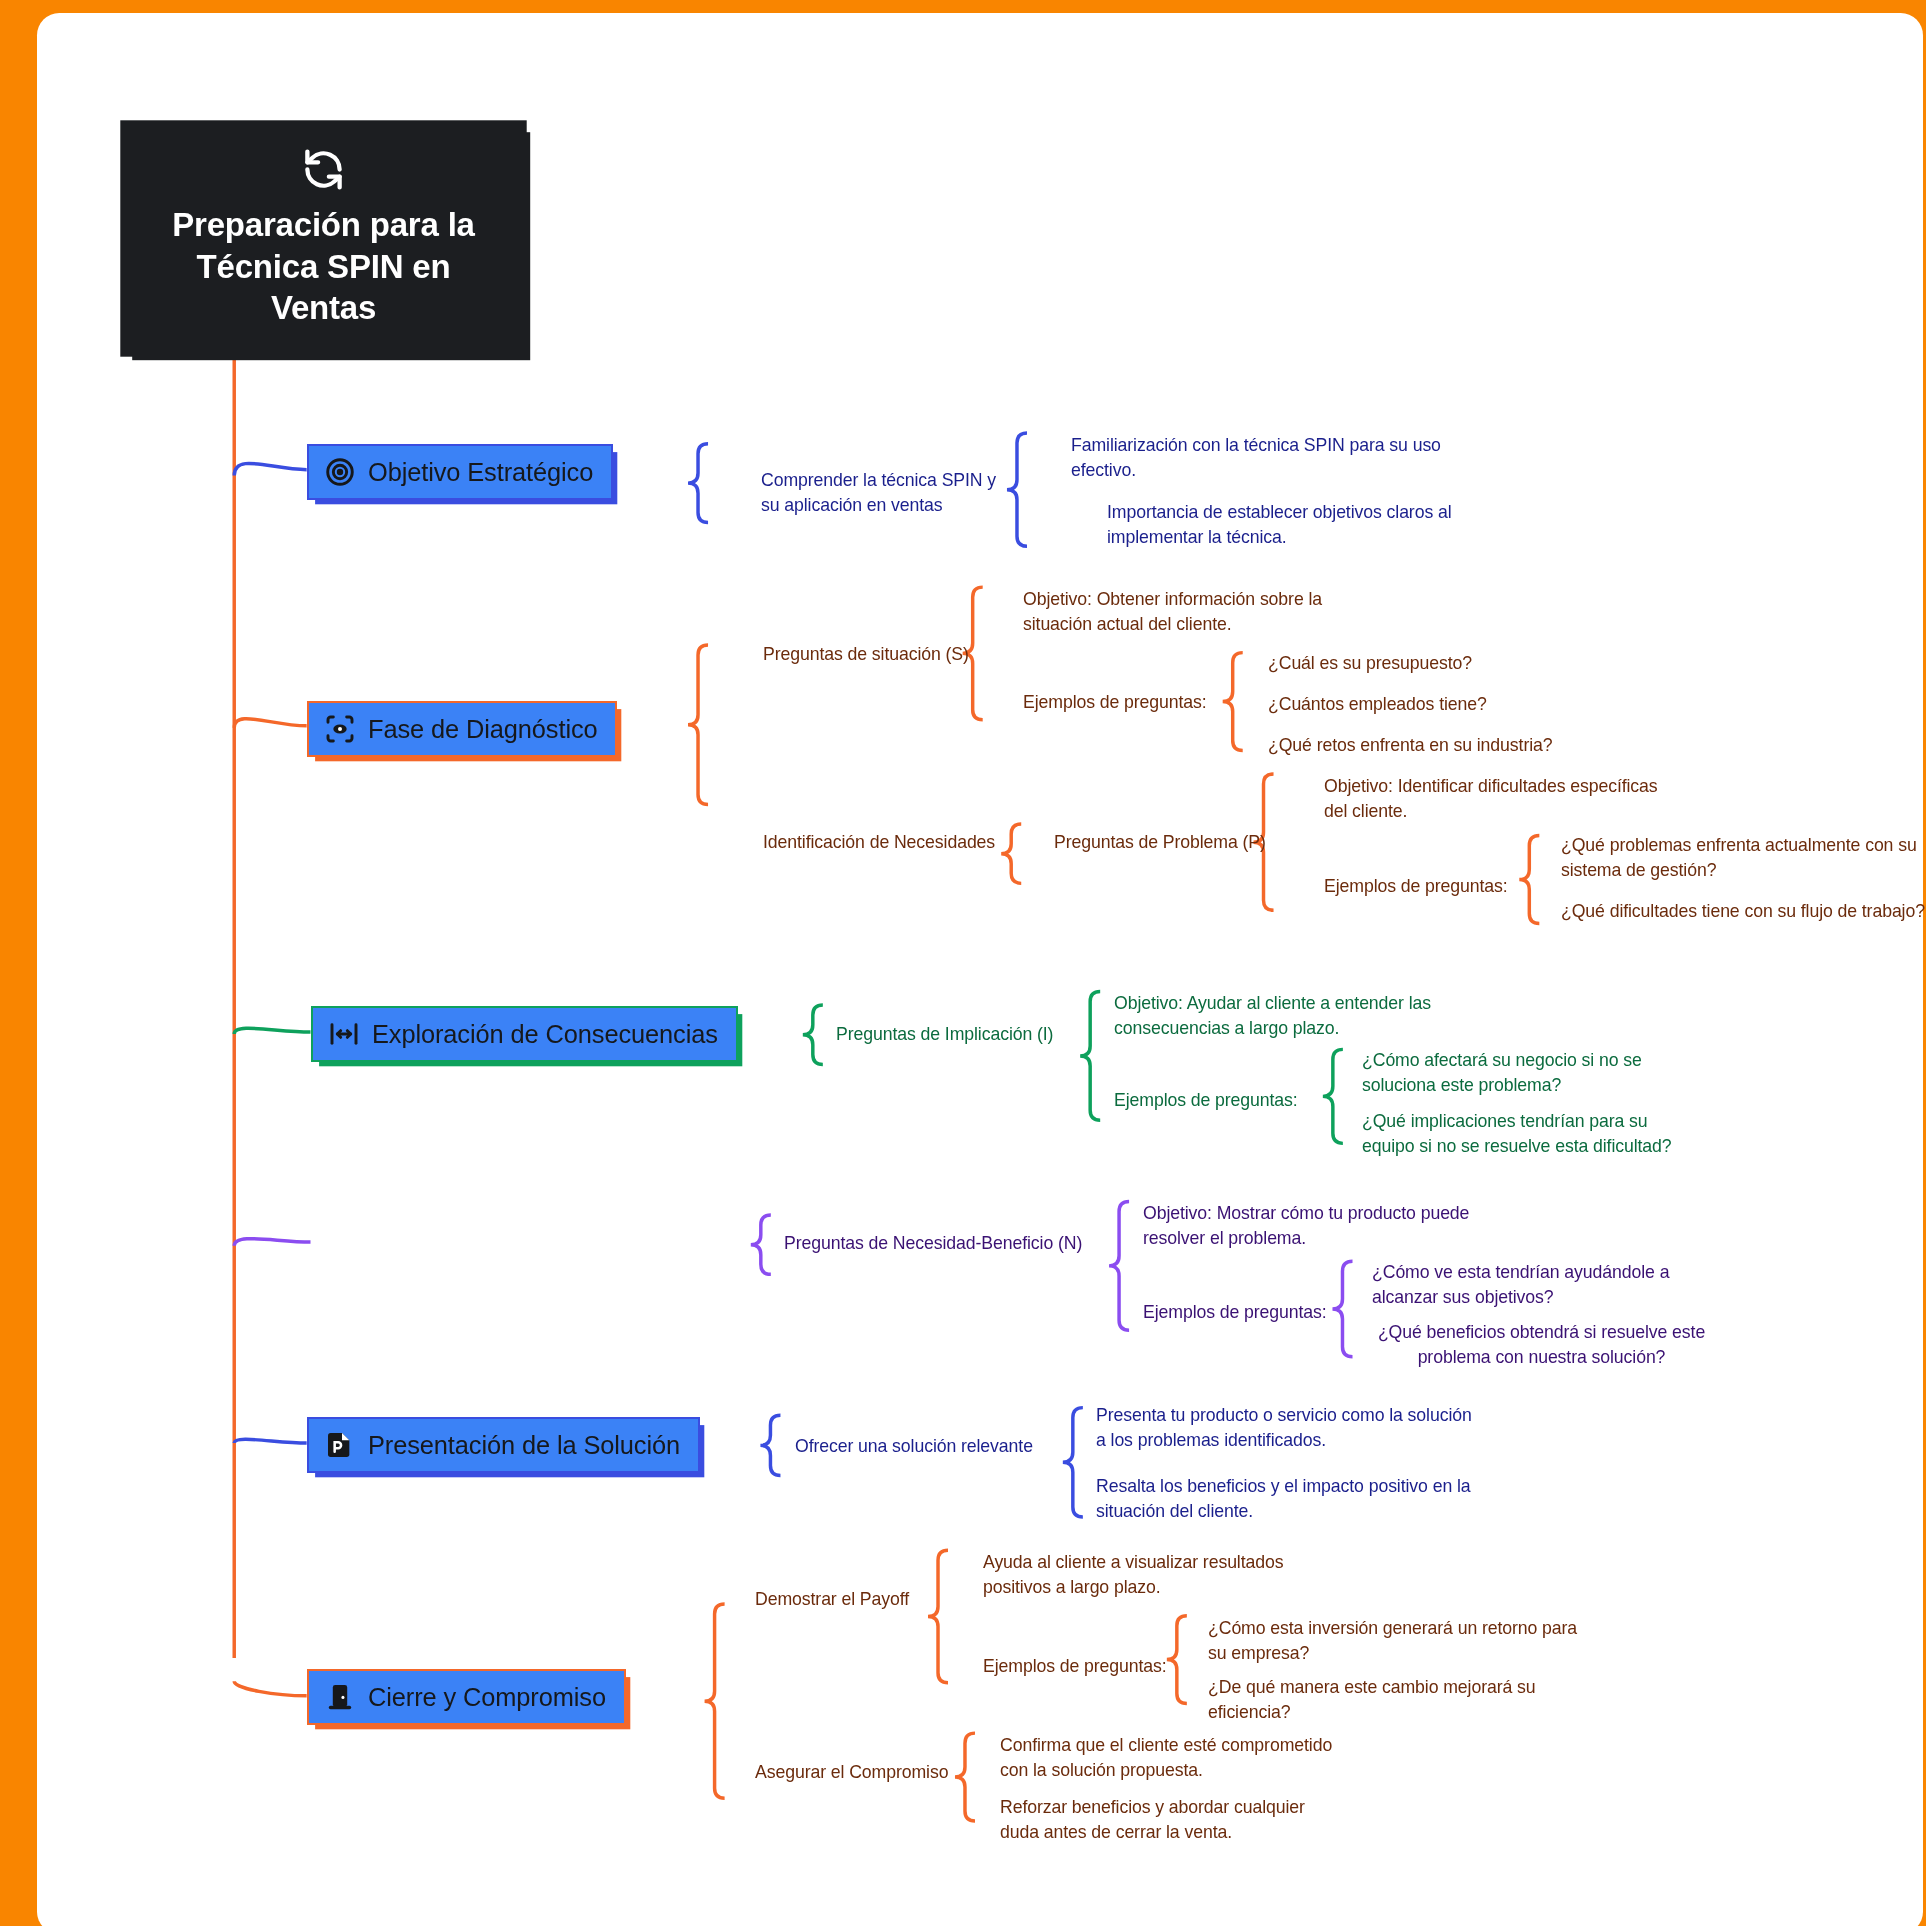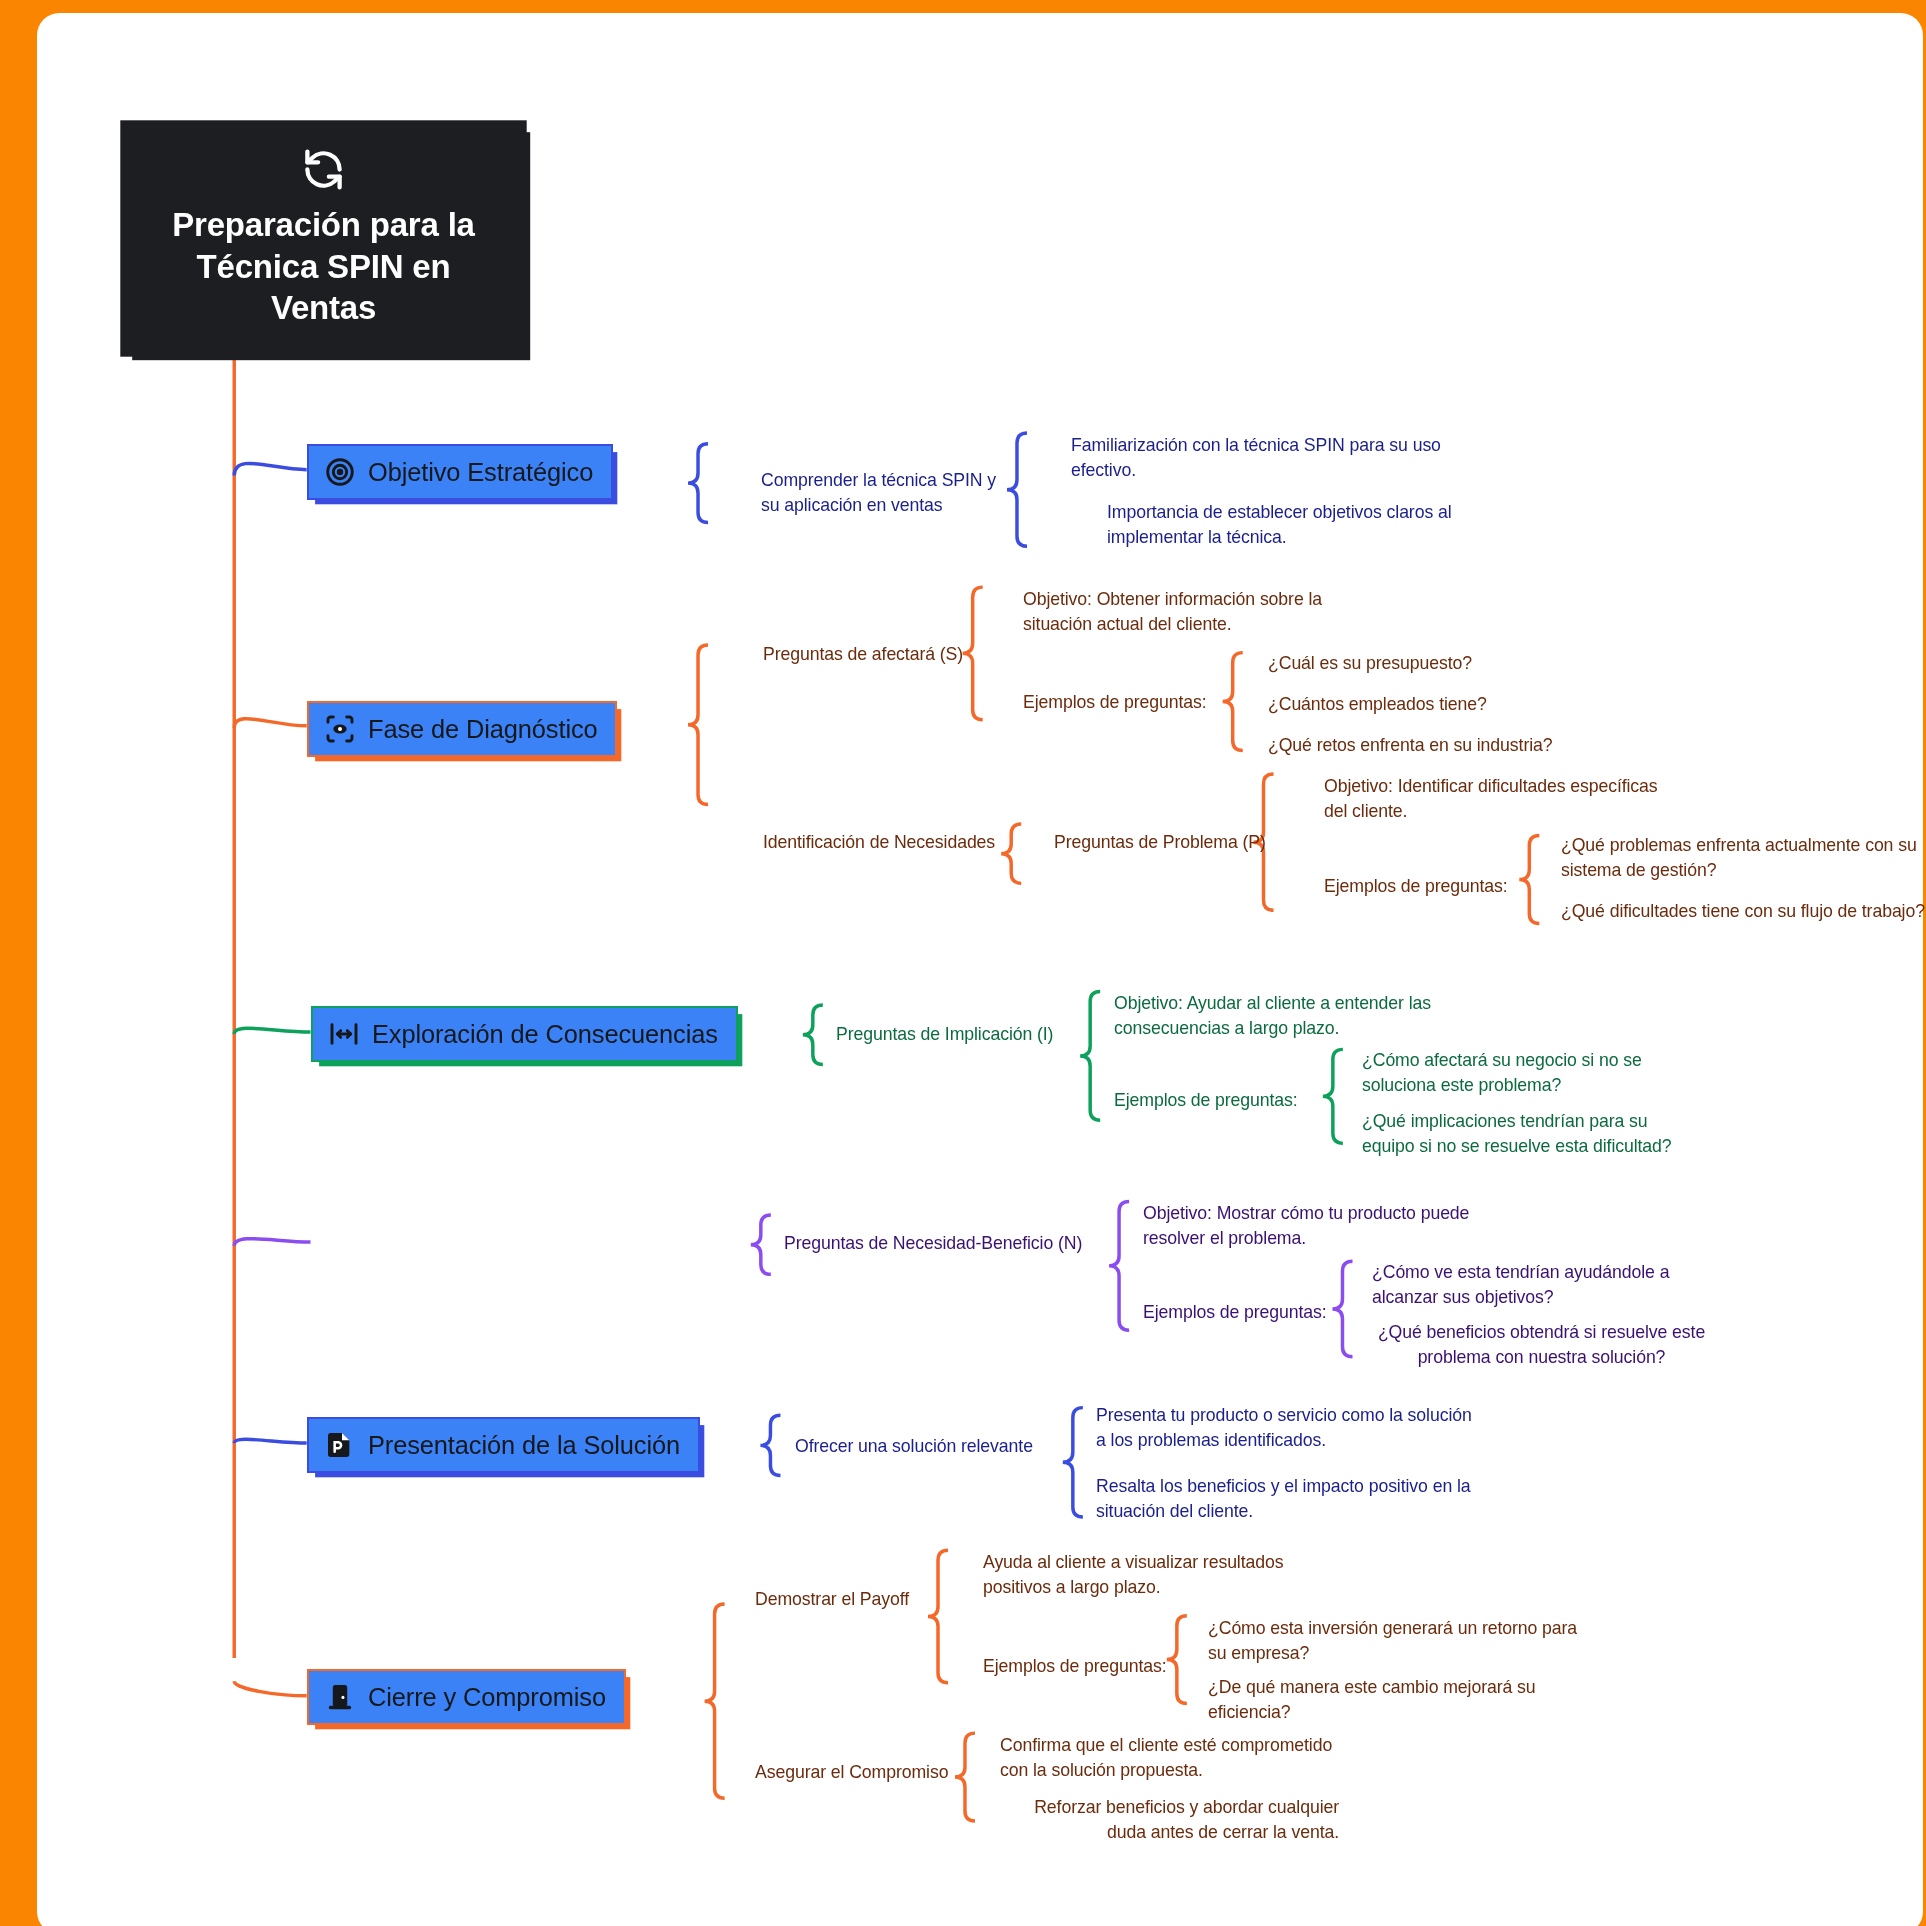--- a/index.html
+++ b/index.html
@@ -158,7 +158,7 @@
       <span class="branch-label">Fase de Diagnóstico</span>
     </div>
 
-    <div class="tnode nw" style="left:726px; top:629px; color:#6B2B0C;">Preguntas de afectará (S)</div>
+    <div class="tnode nw" style="left:726px; top:629px; color:#6B2B0C;">Preguntas de situación (S)</div>
     <div class="tnode nw" style="left:726px; top:817px; color:#6B2B0C;">Identificación de Necesidades</div>
 
     <div class="tnode w2" style="left:986px; top:574px; color:#6B2B0C;">Objetivo: Obtener información sobre la situación actual del cliente.</div>

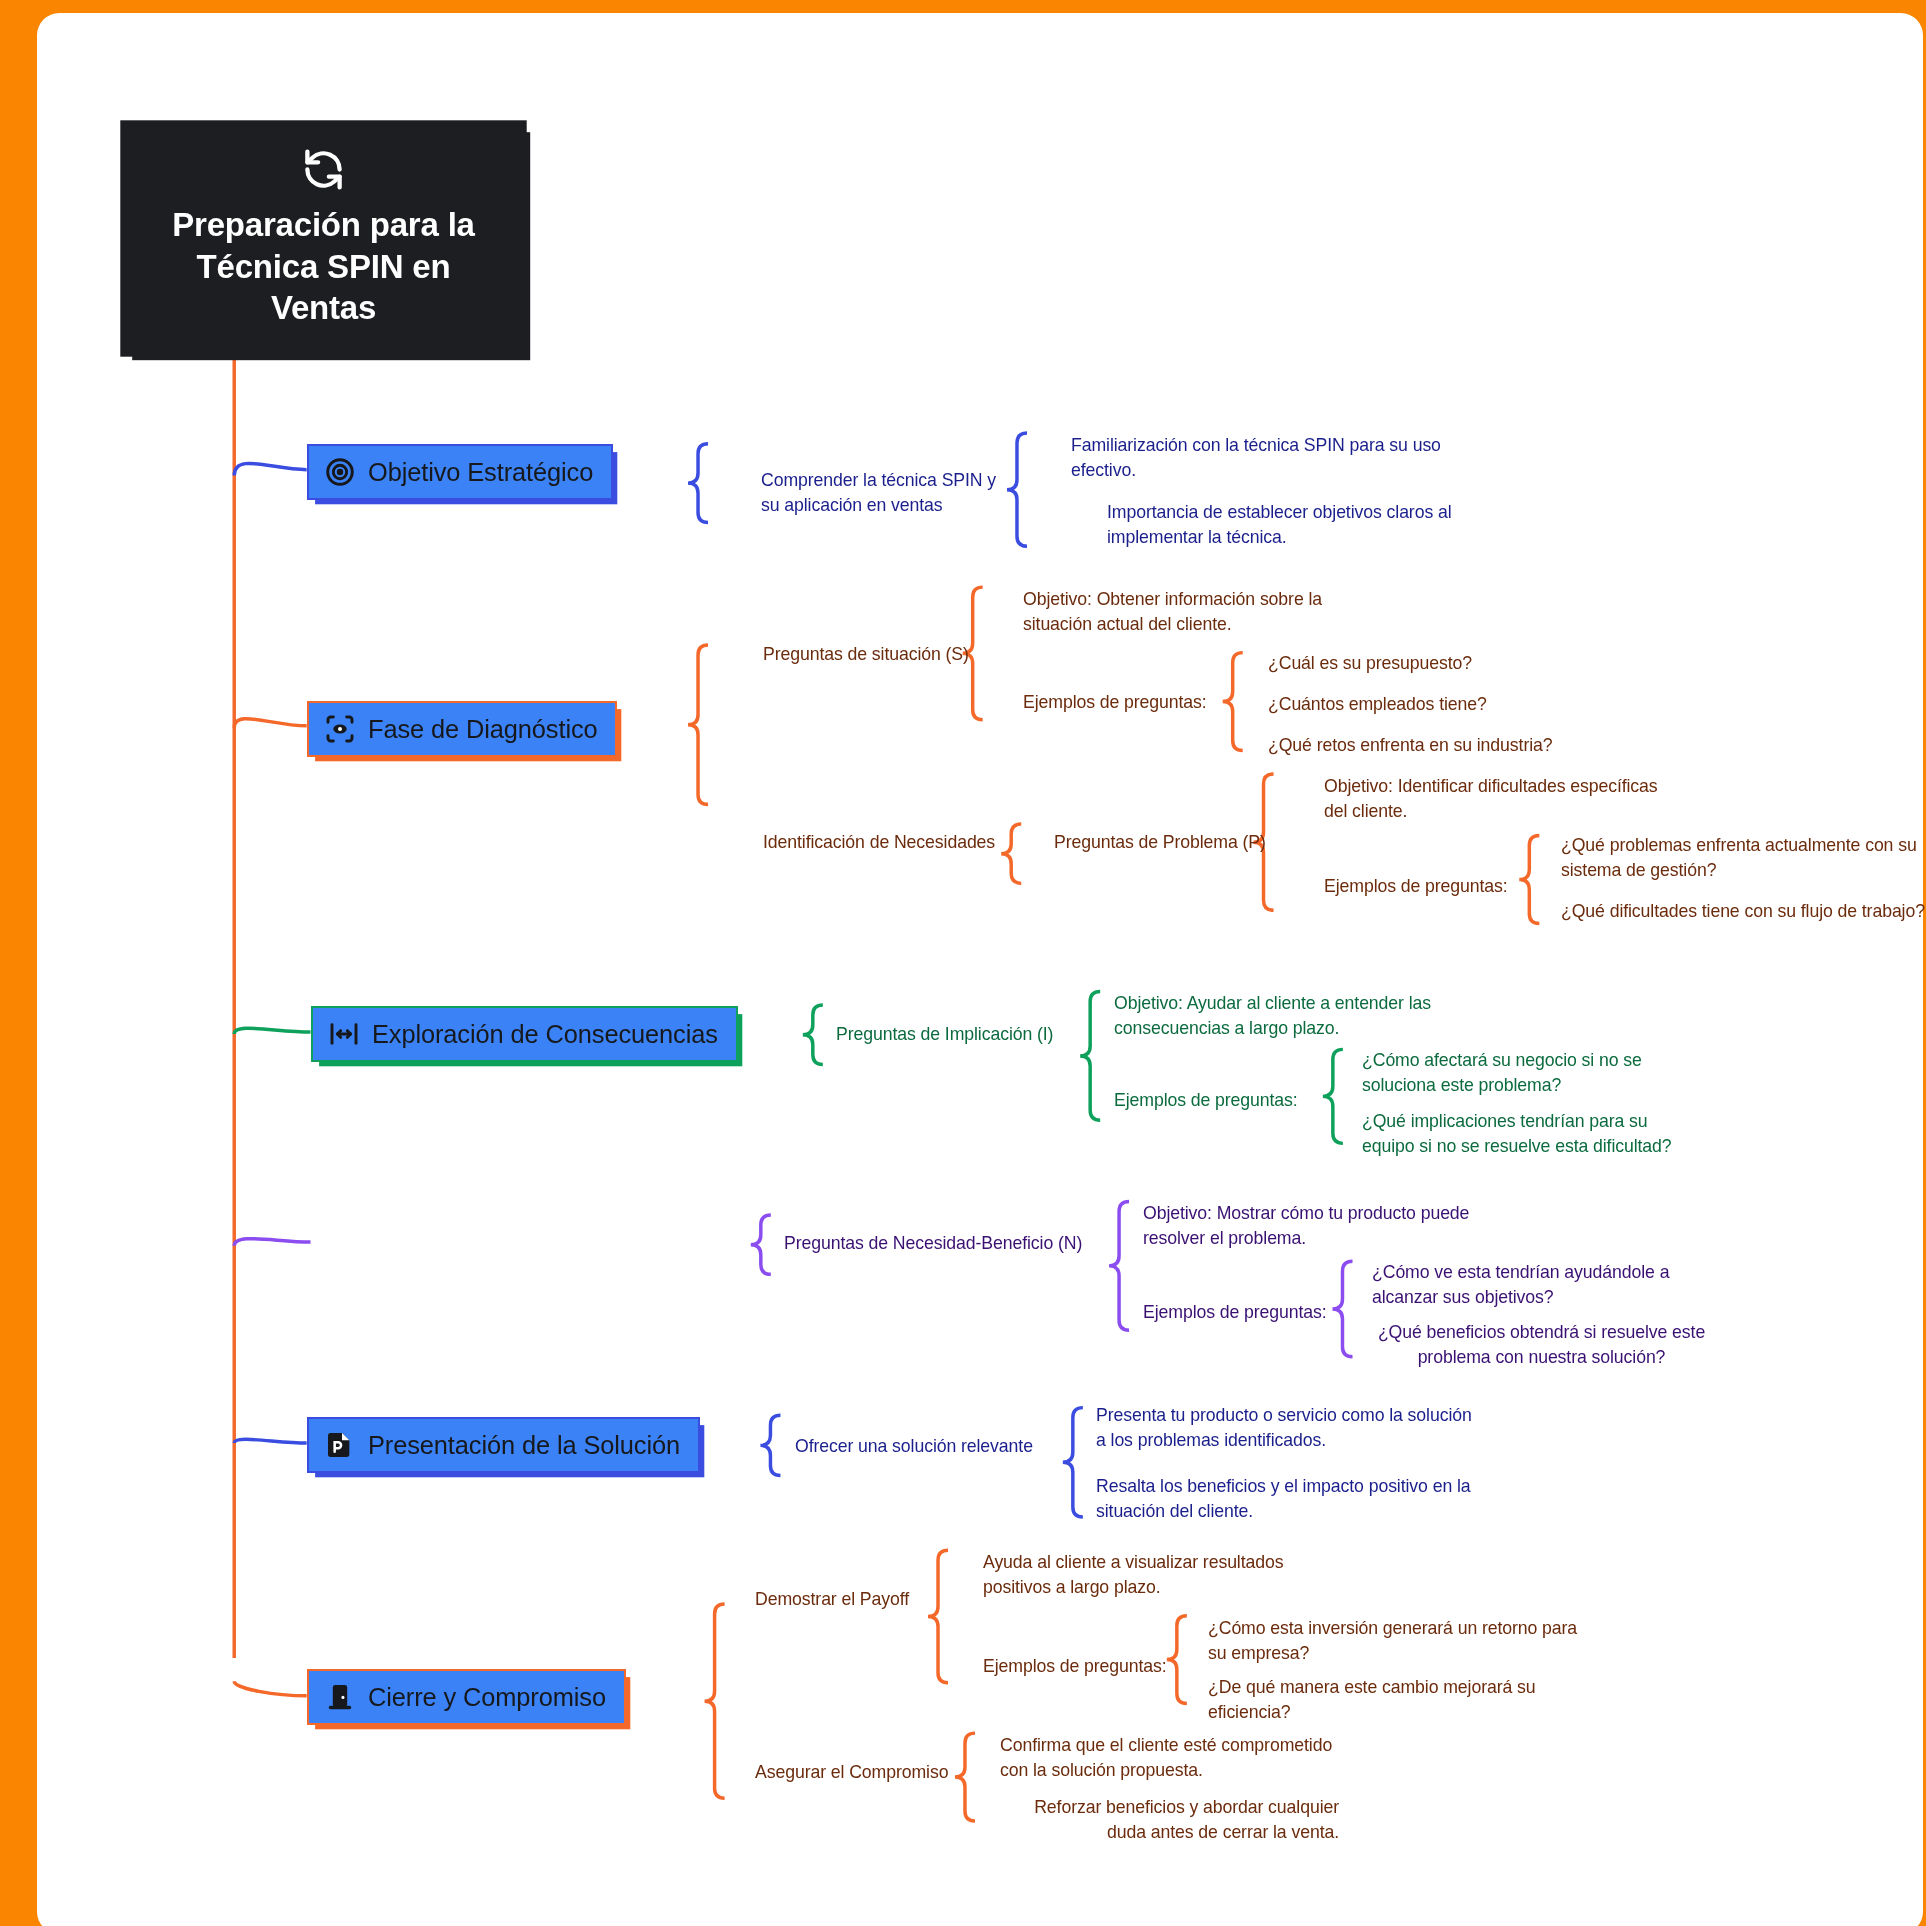--- a/index.html
+++ b/index.html
@@ -237,7 +237,7 @@
     <div class="tnode w3" style="left:1171px; top:1662px; color:#6B2B0C;">¿De qué manera este cambio mejorará su eficiencia?</div>
 
     <div class="tnode w2" style="left:963px; top:1720px; color:#6B2B0C;">Confirma que el cliente esté comprometido con la solución propuesta.</div>
-    <div class="tnode w2" style="left:963px; top:1782px; color:#6B2B0C;text-align:right;">Reforzar beneficios y abordar cualquier duda antes de cerrar la venta.</div>
+    <div class="tnode w2" style="left:963px; top:1782px; color:#6B2B0C;">Reforzar beneficios y abordar cualquier duda antes de cerrar la venta.</div>
 
   </div>
 </div>

